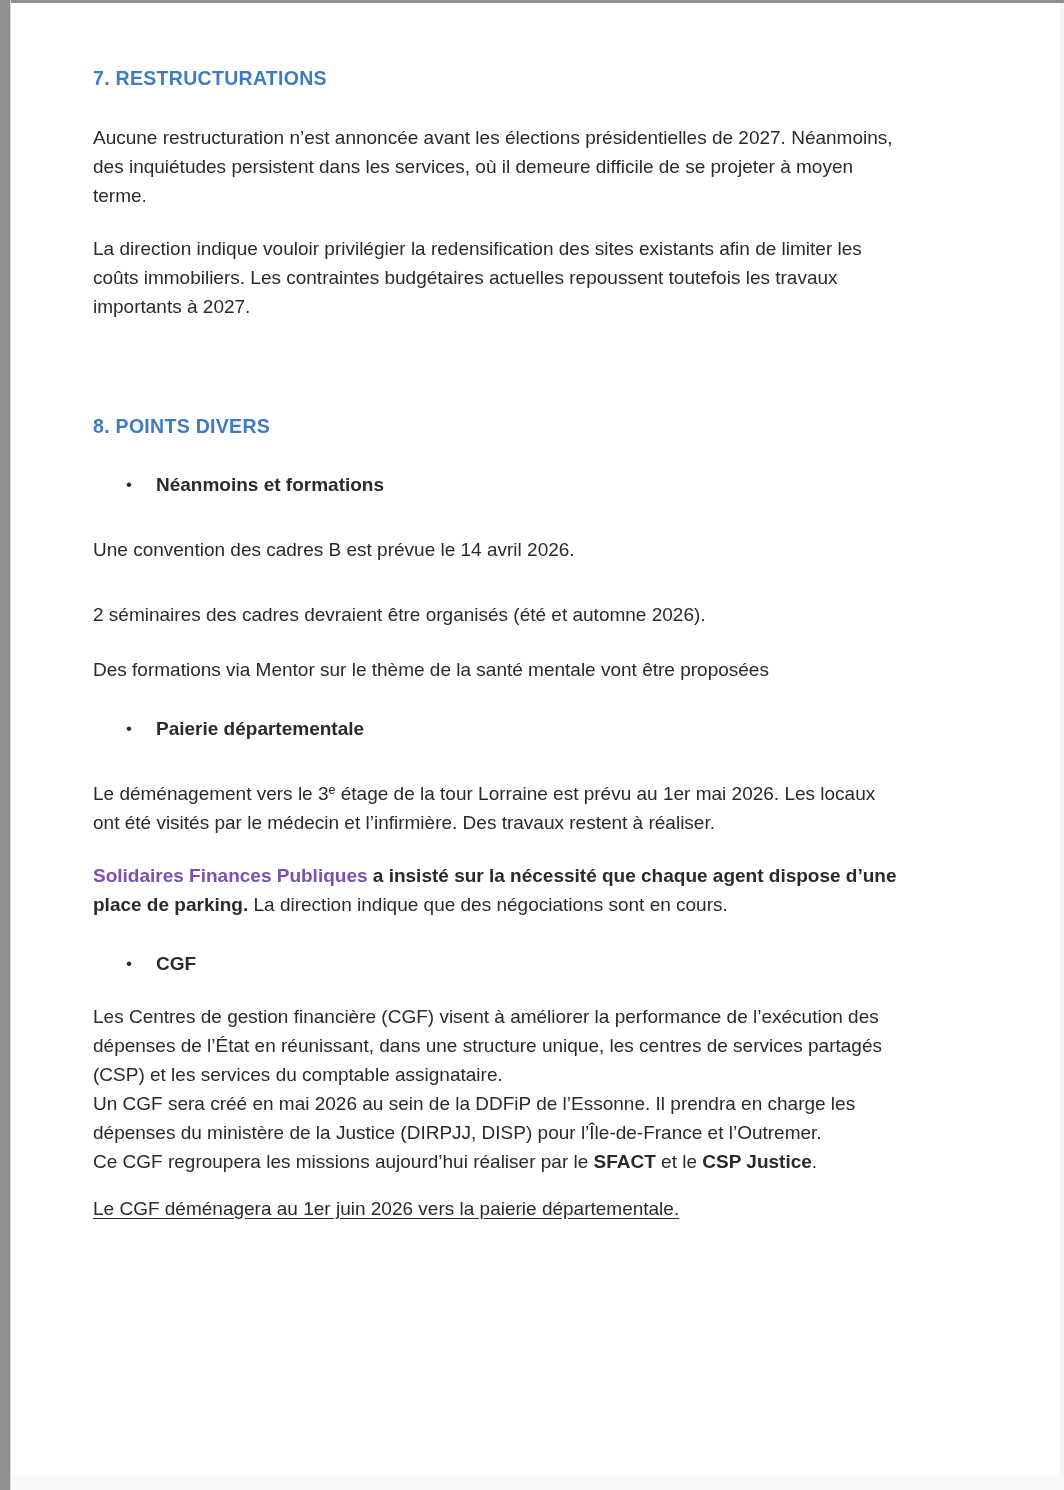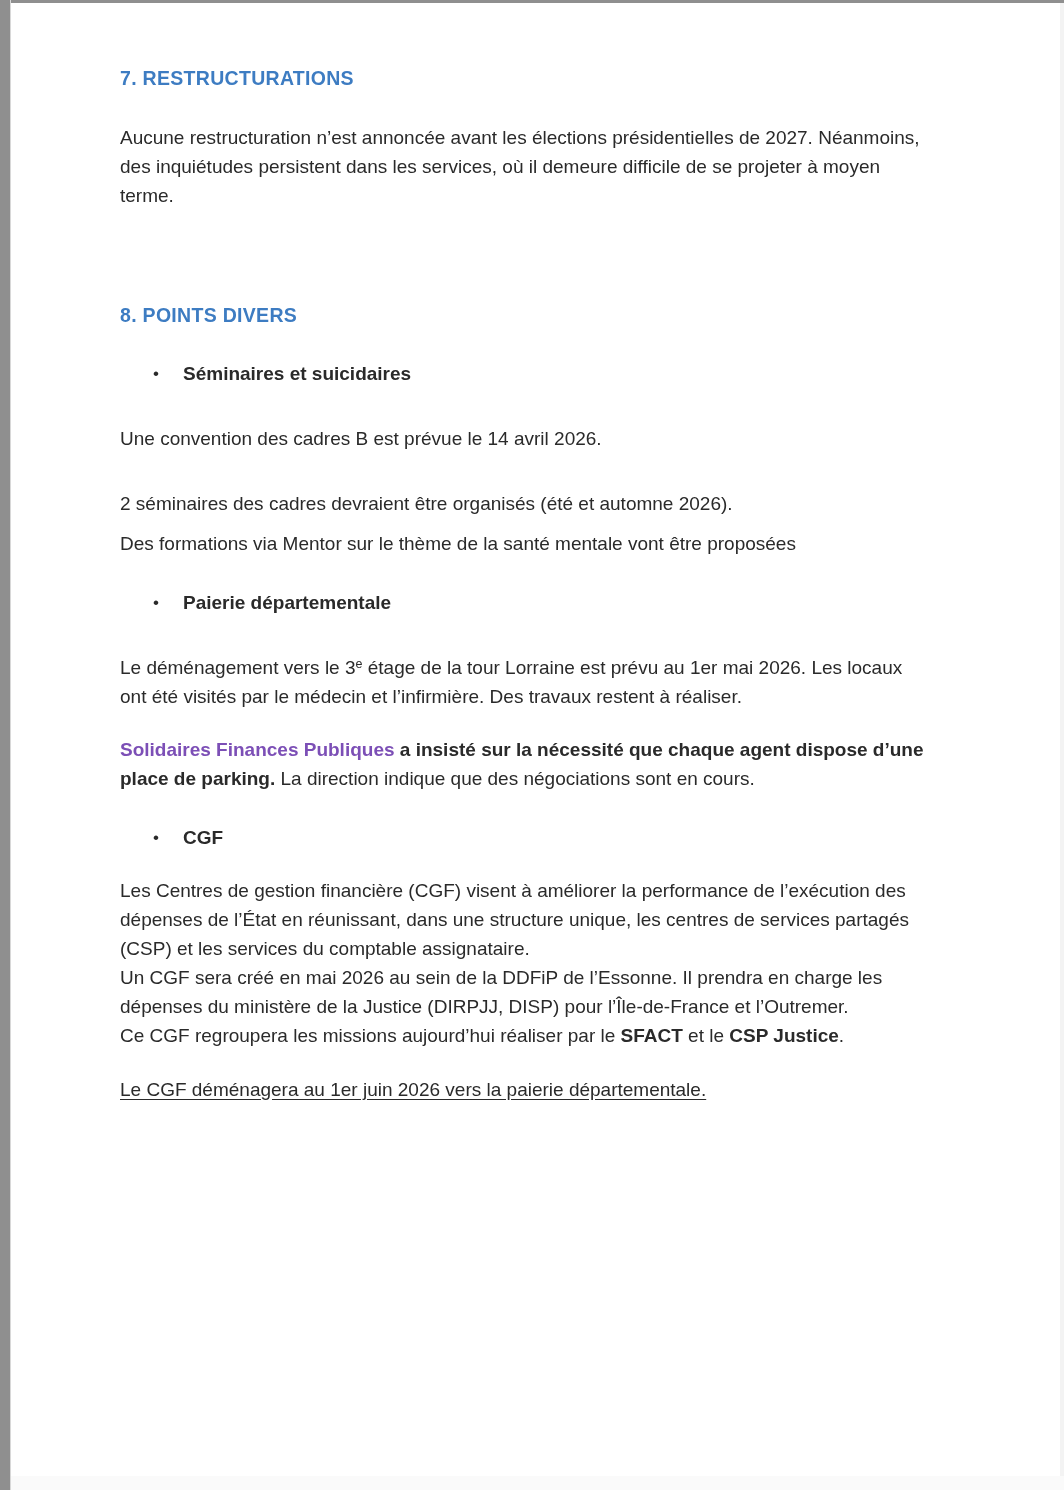--- a/index.html
+++ b/index.html
@@ -51,7 +51,7 @@
     bottom: 14px;
     background: #ffffff;
     box-sizing: border-box;
-    padding: 64px 118px 40px 109px;
+    padding: 64px 118px 40px 82px;
   }
   .content {
     width: 805px;

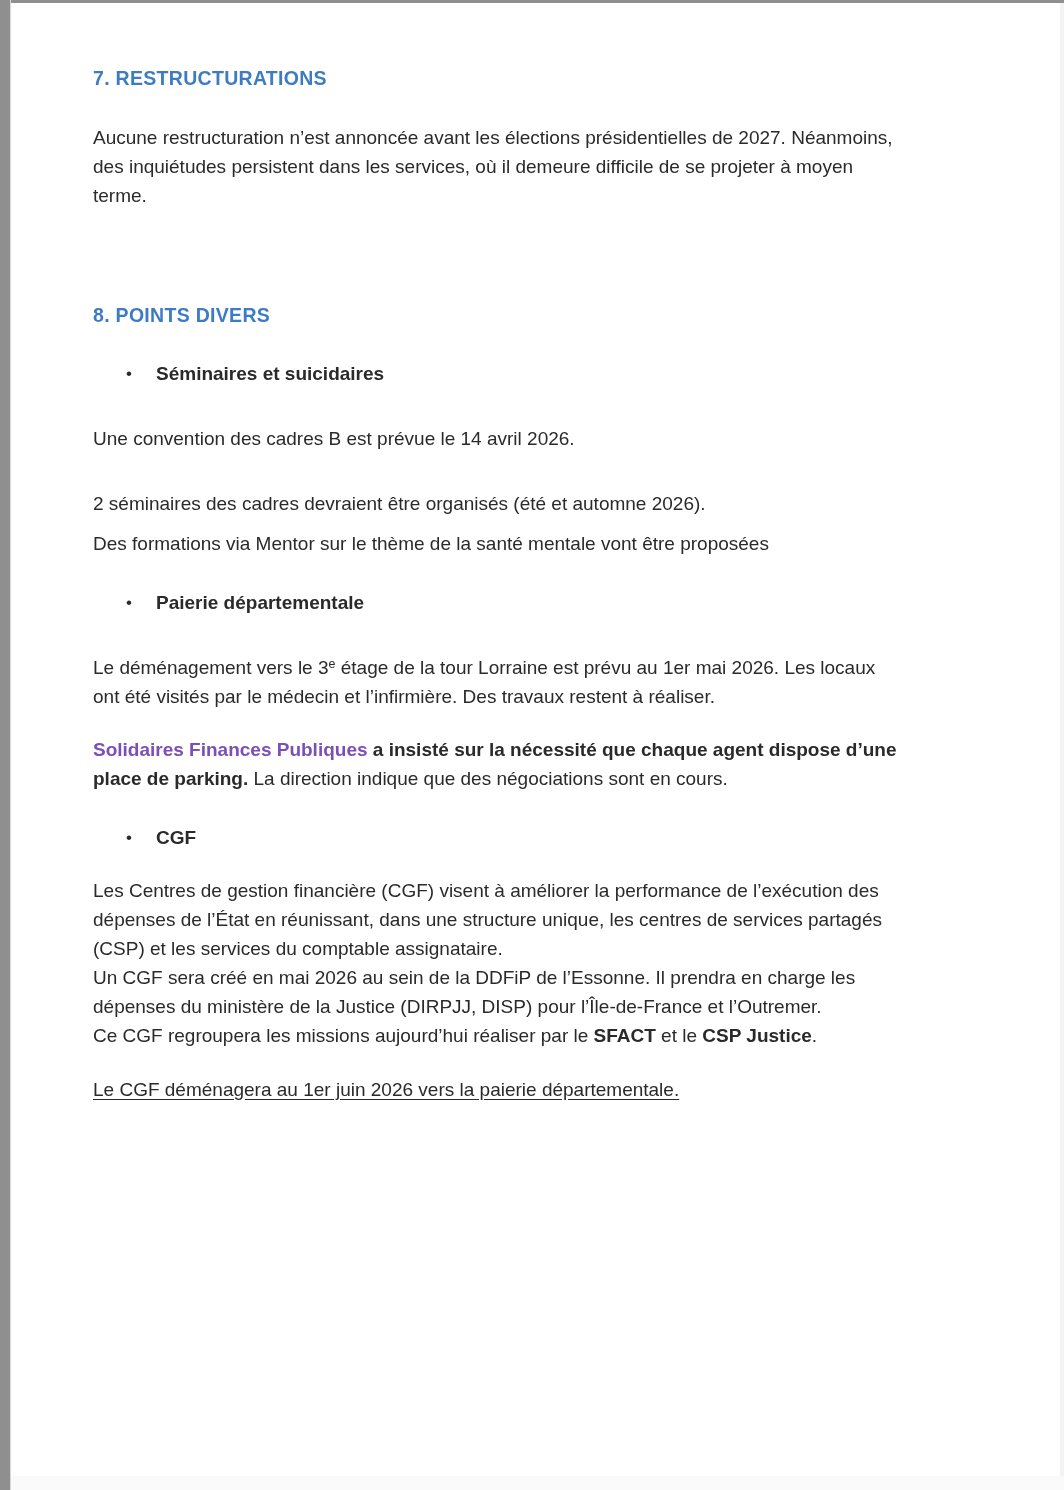--- a/index.html
+++ b/index.html
@@ -117,6 +117,7 @@
 
     <p class="para mt-31">Aucune restructuration n’est annoncée avant les élections présidentielles de 2027. Néanmoins, des inquiétudes persistent dans les services, où il demeure difficile de se projeter à moyen terme.</p>
 
+    <p class="para mt-24">La direction indique vouloir privilégier la redensification des sites existants afin de limiter les coûts immobiliers. Les contraintes budgétaires actuelles repoussent toutefois les travaux importants à 2027.</p>
 
     <h2 class="heading mt-82">8. POINTS DIVERS</h2>
 

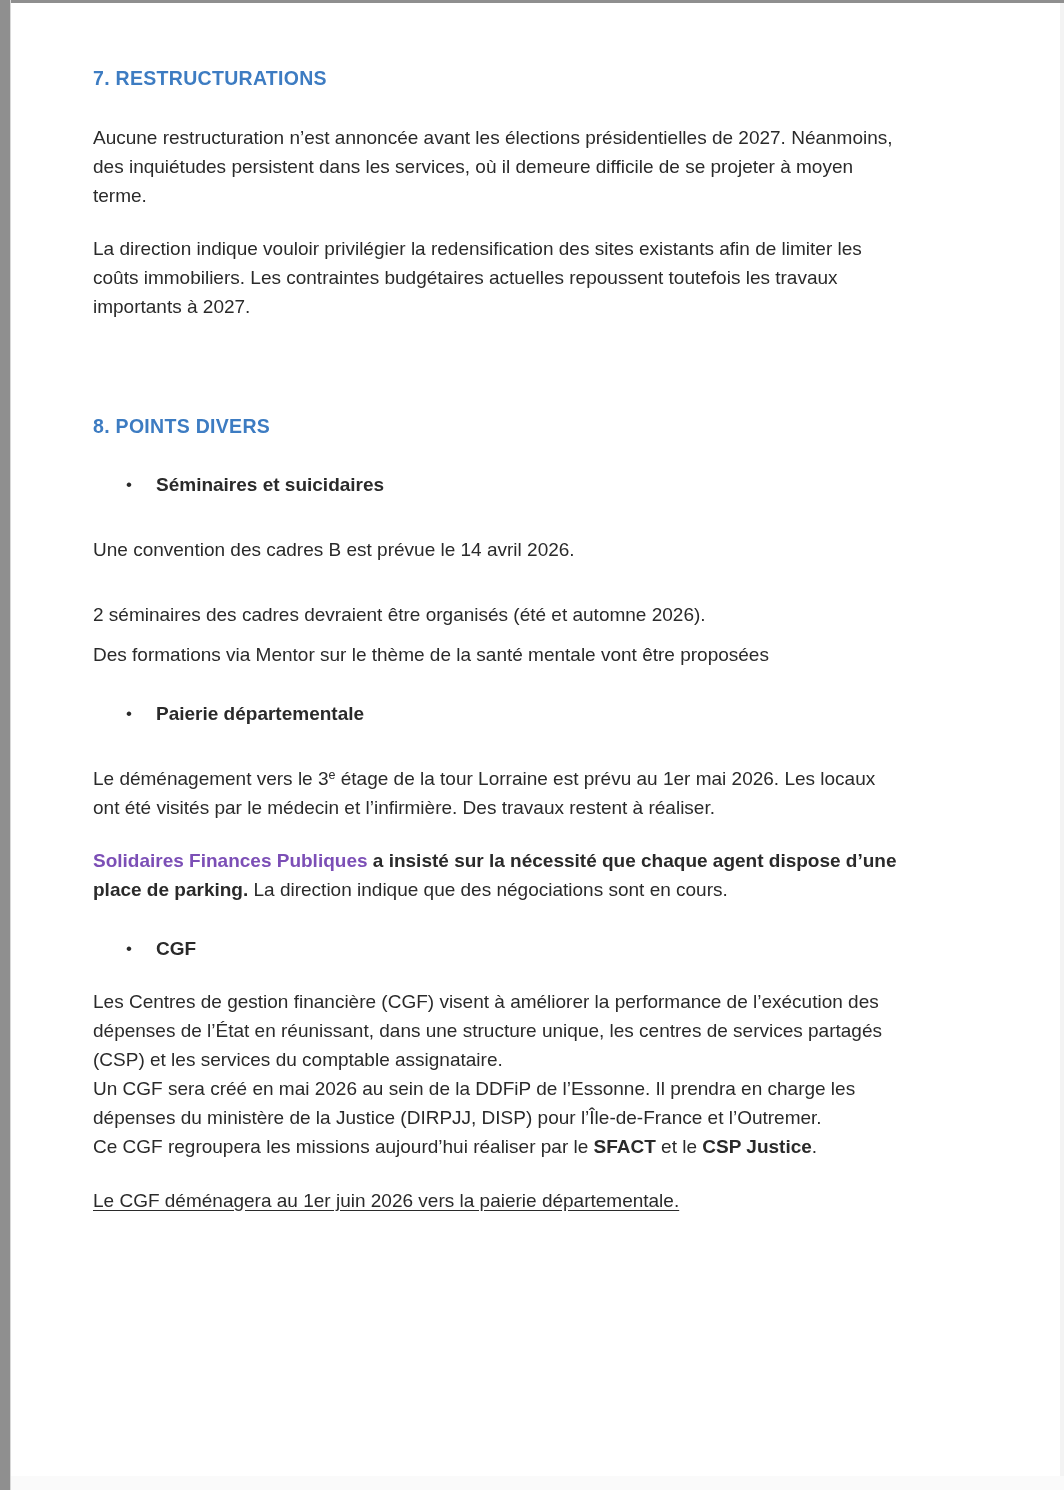--- a/index.html
+++ b/index.html
@@ -123,7 +123,7 @@
 
     <div class="bullet mt-32">
       <span class="dot">•</span>
-      <span class="bullet-label">Séminaires et suicidaires</span>
+      <span class="bullet-label">Néanmoins et formations</span>
     </div>
 
     <p class="para mt-25">Une convention des cadres B est prévue le 14 avril 2026.</p>

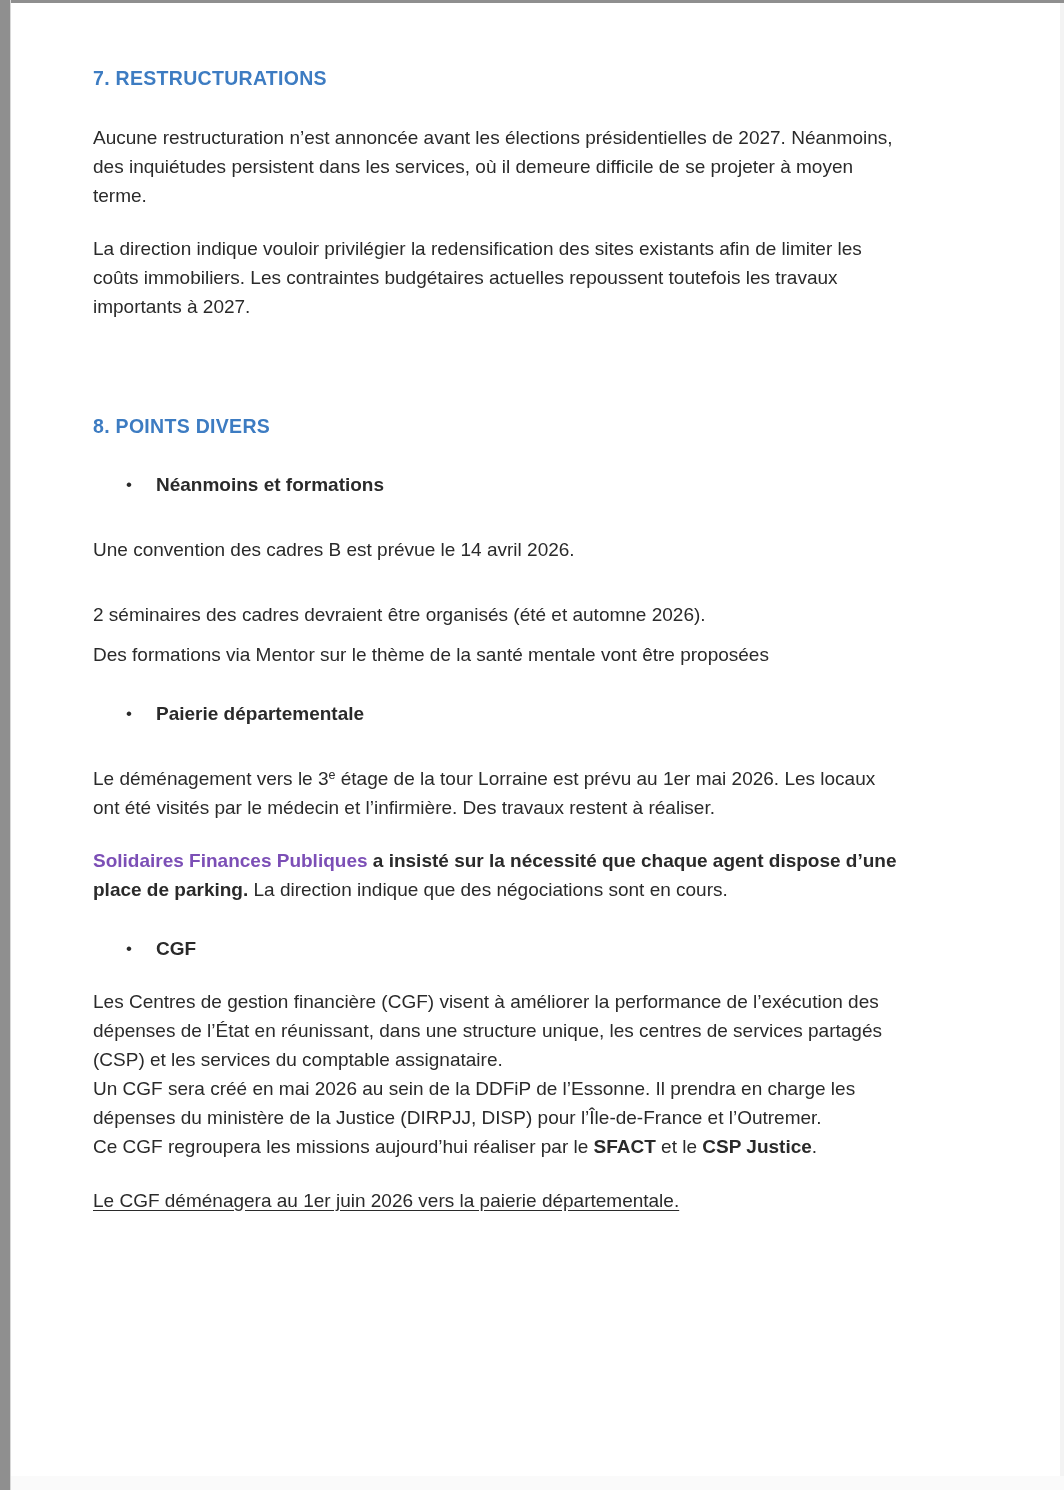--- a/index.html
+++ b/index.html
@@ -96,7 +96,7 @@
   .mt-23 { margin-top: 25px; }
   .mt-24 { margin-top: 24px; }
   .mt-25 { margin-top: 36px; }
-  .mt-26 { margin-top: 11px; }
+  .mt-26 { margin-top: 26px; }
   .mt-30 { margin-top: 30px; }
   .mt-31 { margin-top: 33px; }
   .mt-32 { margin-top: 32px; }

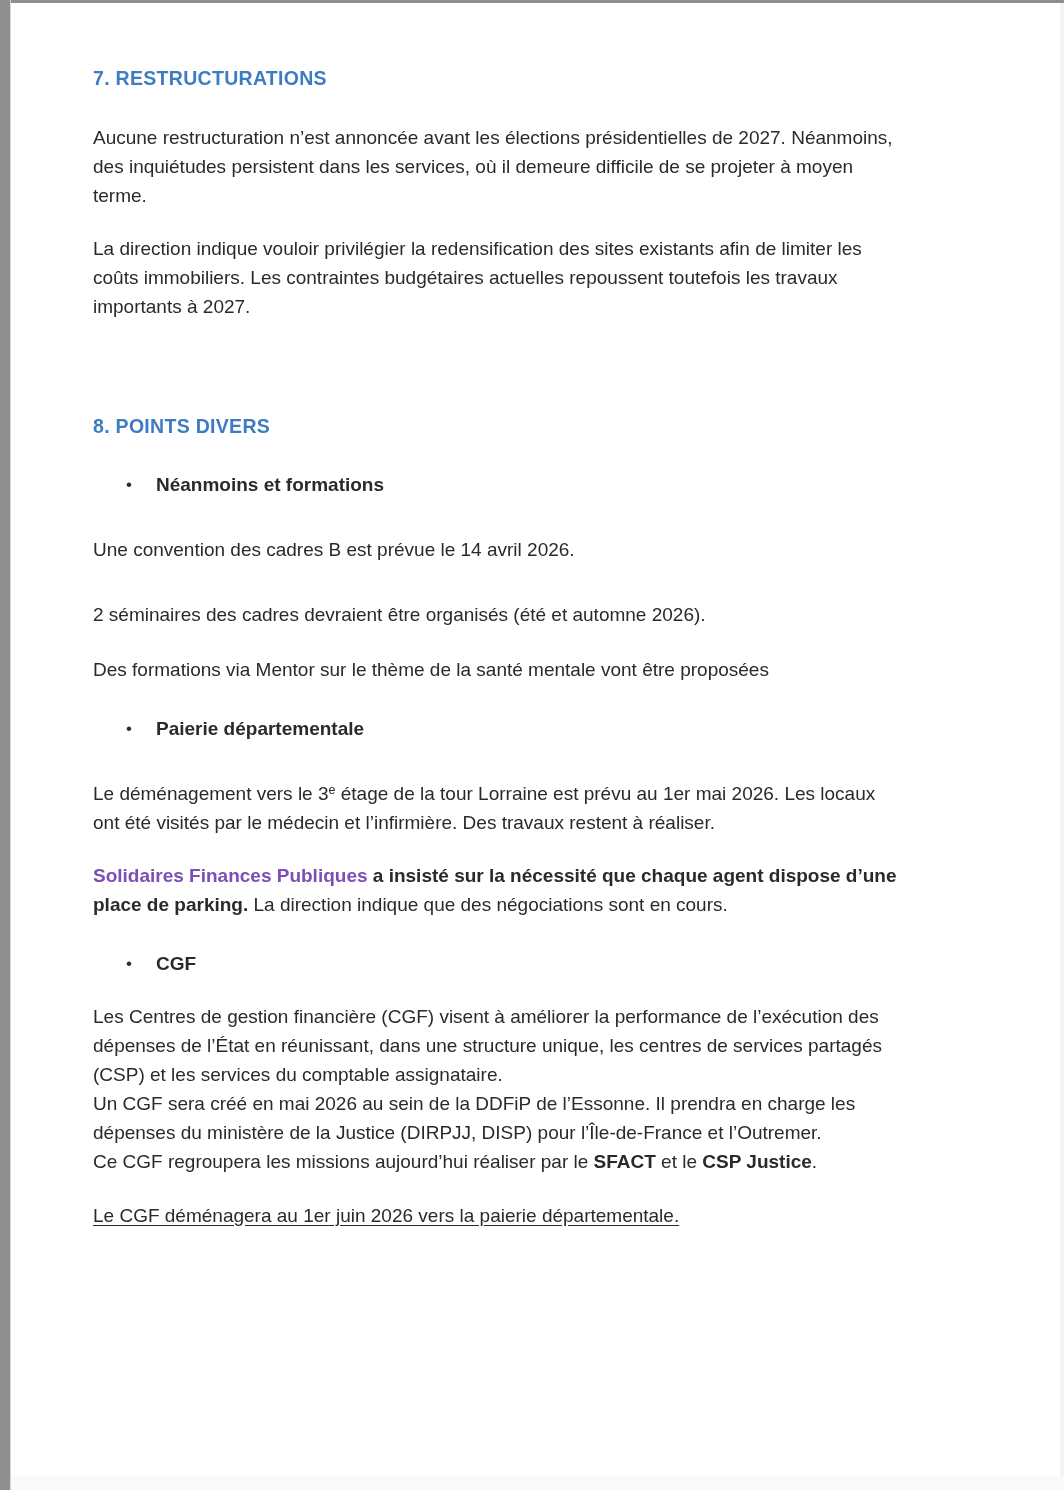--- a/index.html
+++ b/index.html
@@ -93,7 +93,7 @@
     line-height: 0;
     vertical-align: 6px;
   }
-  .mt-23 { margin-top: 25px; }
+  .mt-23 { margin-top: 18px; }
   .mt-24 { margin-top: 24px; }
   .mt-25 { margin-top: 36px; }
   .mt-26 { margin-top: 26px; }

